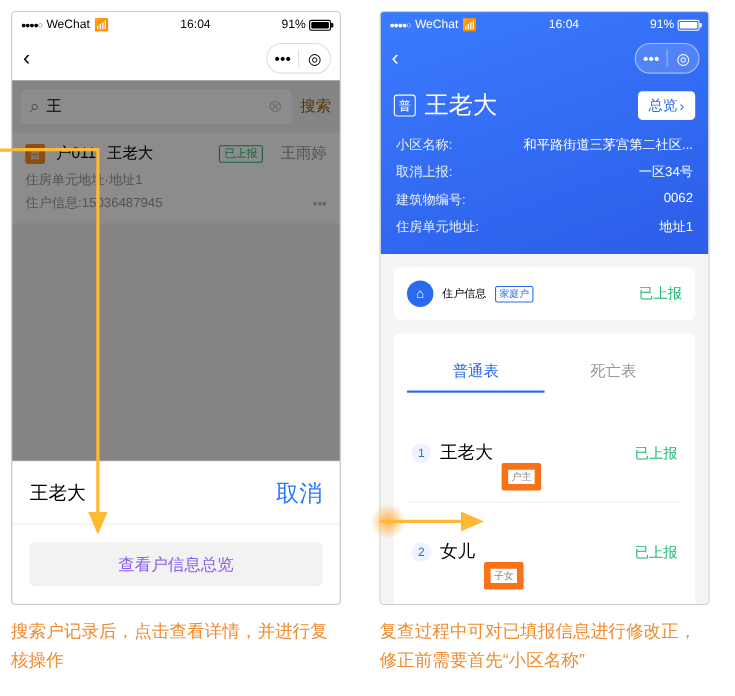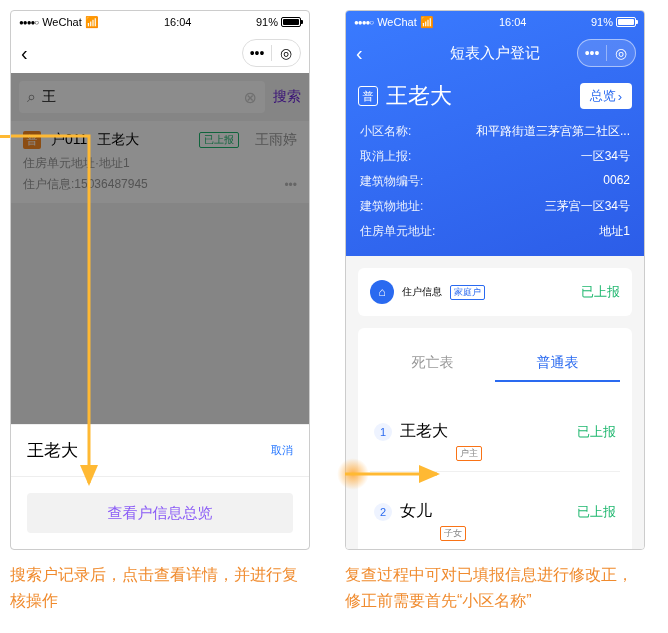--- a/index.html
+++ b/index.html
@@ -9,7 +9,7 @@
 .statusbar{height:22px;display:flex;align-items:center;padding:0 8px;font-size:11px;font-weight:500;}
 .sb-left{display:flex;align-items:center;gap:4px;}
 .sb-center{flex:1;text-align:center;}
-.sb-right{display:flex;align-items:center;gap:3px;}
+.sb-right{display:flex;align-items:flex-end;gap:3px;}
 .sb-white{color:#fff;}
 .sb-black{color:#000;}
 .dots{letter-spacing:-1px;font-size:8px;}

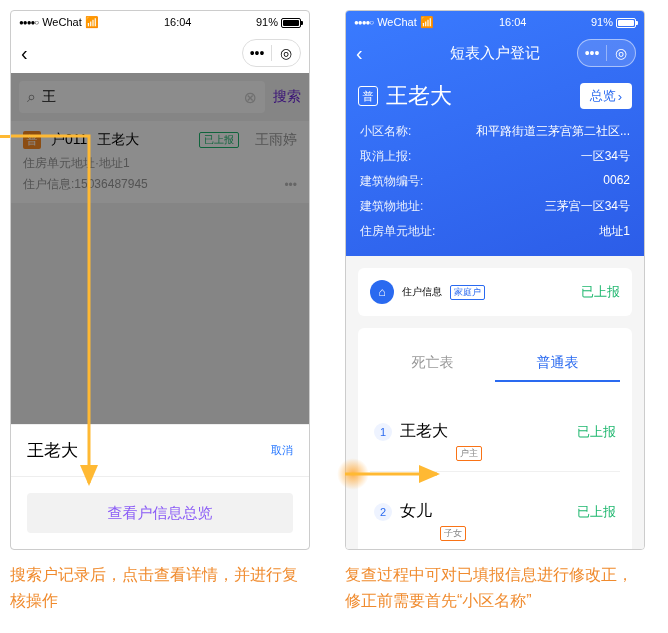--- a/index.html
+++ b/index.html
@@ -180,7 +180,6 @@
     </div>
     <div class="navbar" style="color:#fff">
       <span class="nav-back">‹</span>
-      <span class="nav-title">短表入户登记</span>
       <div class="nav-right">
         <div class="mini-capsule blue">
           <span class="cap-btn" style="color:#fff">•••</span>

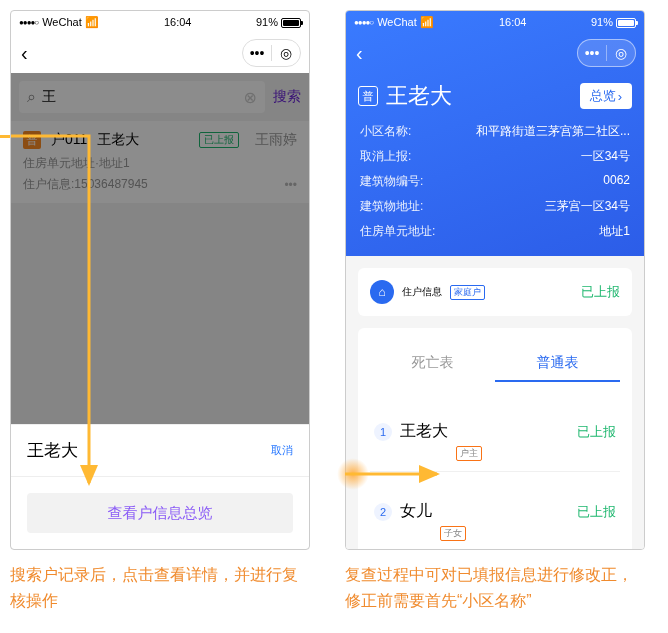--- a/index.html
+++ b/index.html
@@ -31,7 +31,7 @@
 .search-row{display:flex;align-items:center;padding:8px;gap:8px;}
 .search-box{flex:1;background:#fff;border-radius:4px;height:32px;display:flex;align-items:center;padding:0 8px;gap:6px;color:#888;}
 .search-box input{border:none;outline:none;flex:1;font-size:14px;background:transparent;}
-.search-btn{color:#6d28d9;font-size:14px;cursor:pointer;}
+.search-btn{color:#a16207;font-size:14px;cursor:pointer;}
 .pu-badge{display:inline-flex;width:18px;height:18px;background:#fe8c23;color:#fff;font-size:11px;align-items:center;justify-content:center;border-radius:2px;}
 .result{background:#fff;padding:10px 12px;}
 .result-line1{display:flex;align-items:center;gap:10px;font-size:14px;}

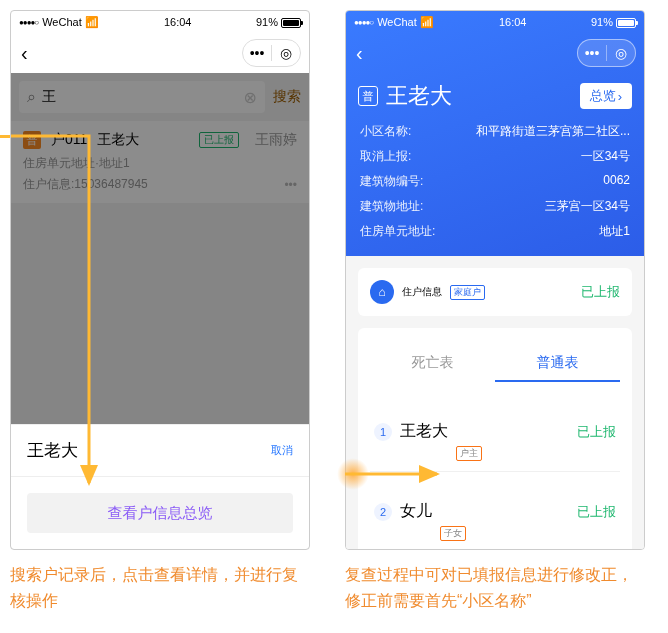--- a/index.html
+++ b/index.html
@@ -210,10 +210,6 @@
             <span class="value">0062</span>
           </div>
           <div class="info-row">
-            <span class="label">建筑物地址:</span>
-            <span class="value">三茅宫一区34号</span>
-          </div>
-          <div class="info-row">
             <span class="label">住房单元地址:</span>
             <span class="value">地址1</span>
           </div>

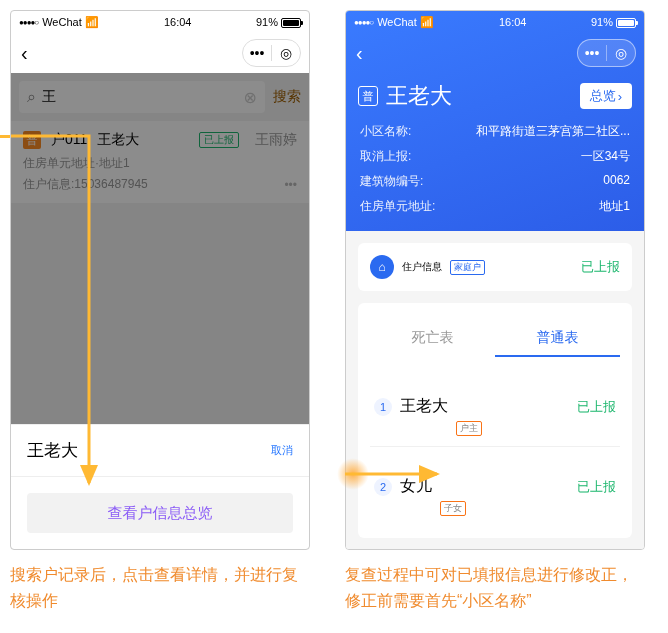--- a/index.html
+++ b/index.html
@@ -226,8 +226,8 @@
     </div>
     <div class="card">
       <div class="tabs">
+        <div class="tab active">普通表</div>
         <div class="tab">死亡表</div>
-        <div class="tab active">普通表</div>
       </div>
       <div id="members">
             <div class="member">

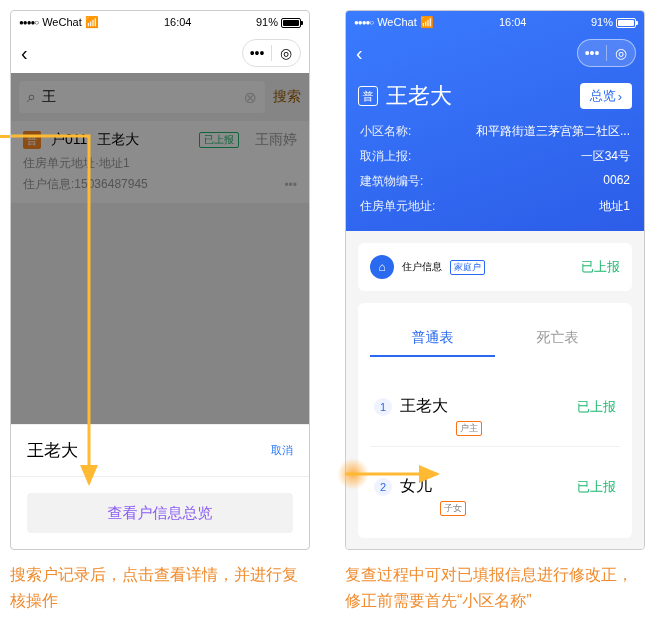--- a/index.html
+++ b/index.html
@@ -66,7 +66,7 @@
 .member{display:flex;align-items:center;gap:8px;padding:10px 4px;border-top:1px solid #f0f0f0;}
 .member:first-of-type{border-top:none;}
 .num{width:18px;height:18px;background:#eef3ff;color:#2a6af0;border-radius:50%;font-size:11px;display:flex;align-items:center;justify-content:center;}
-.role-tag{border:1px solid #f97316;color:#888;font-size:9px;padding:0 3px;border-radius:2px;margin-top:44px;}
+.role-tag{border:6px solid #f97316;color:#888;font-size:9px;padding:0 3px;border-radius:2px;margin-top:44px;}
 .mem-rep{margin-left:auto;color:#1eb76e;font-size:13px;}
 .cancel-report{width:100%;height:40px;background:#f12c2c;color:#fff;border:none;border-radius:4px;font-size:15px;cursor:pointer;padding-left:36px;}
 .caption{margin-top:12px;color:#f08b2e;font-size:16px;line-height:1.6;max-width:300px;font-weight:500;}

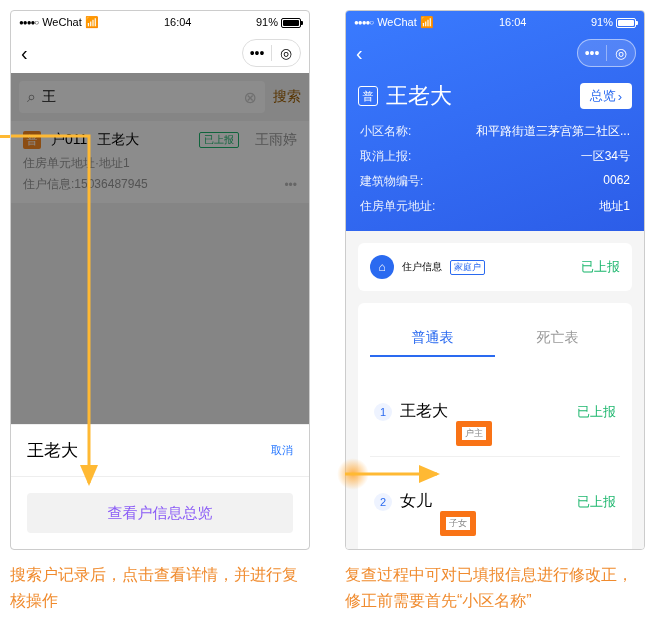--- a/index.html
+++ b/index.html
@@ -41,7 +41,7 @@
 .sheet{position:absolute;left:0;right:0;bottom:0;background:#fff;z-index:3;border-top:1px solid #eee;}
 .sheet-head{display:flex;justify-content:space-between;align-items:center;padding:14px 16px;border-bottom:1px solid #eee;}
 .sheet-title{font-size:17px;font-weight:500;}
-.sheet-cancel{color:#2878ff;font-size:11px;cursor:pointer;}
+.sheet-cancel{color:#2878ff;font-size:21px;cursor:pointer;}
 .sheet-body{padding:16px;}
 .sheet-btn{width:100%;height:40px;background:#f2f2f2;border:none;border-radius:4px;font-size:15px;color:#8b5cf6;cursor:pointer;}
 

